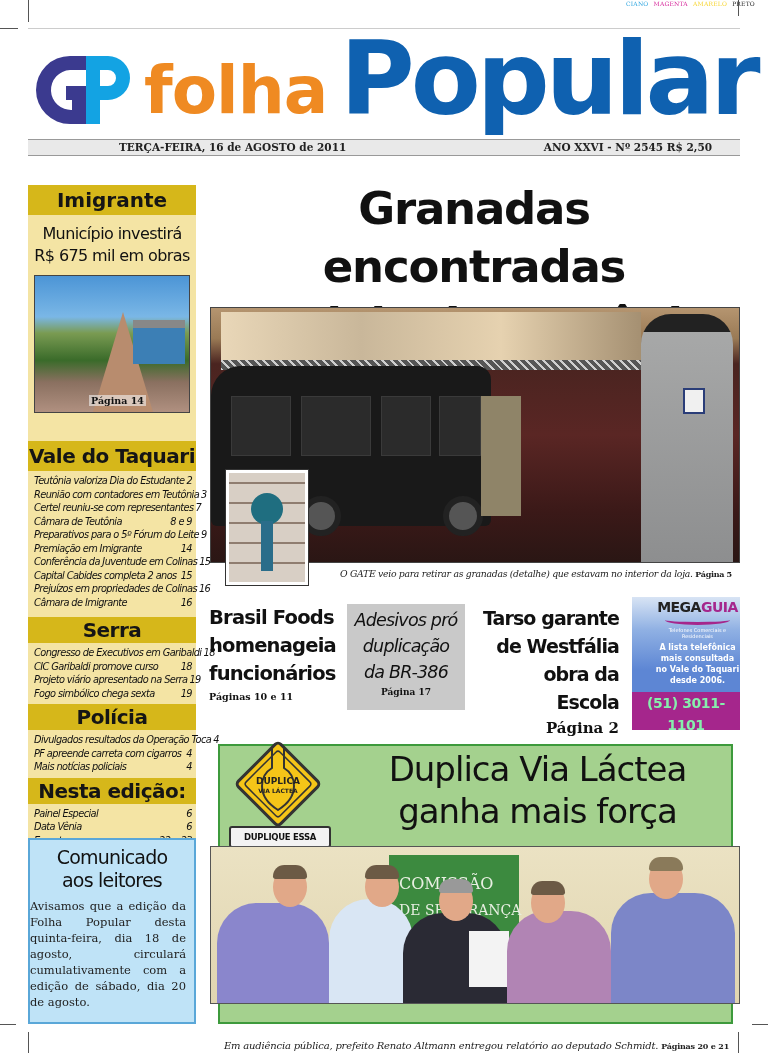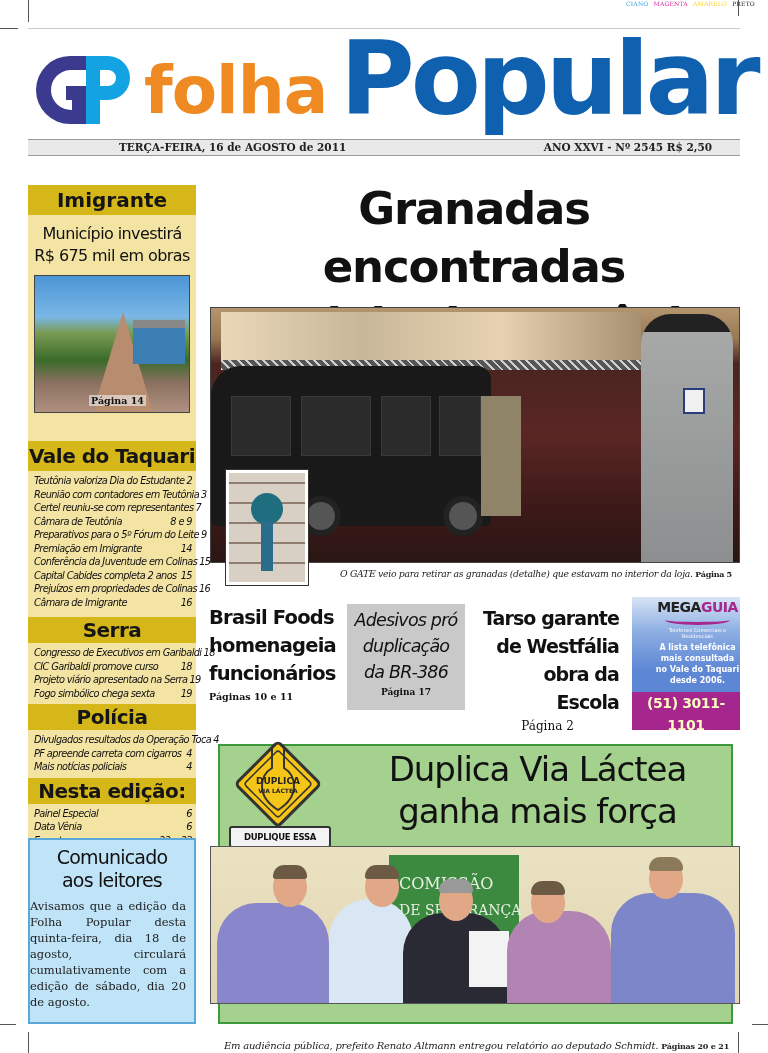--- a/index.html
+++ b/index.html
@@ -87,7 +87,7 @@
   .megaguia .wave { height: 10px; margin: 0 10px; border-bottom: 3px solid #a5268c; border-radius: 0 0 50% 50%; }
   .megaguia .sub { text-align: center; font-size: 5px; color: #fff; margin-top: 2px; }
   .megaguia .desc { text-align: center; font-family: "DejaVu Sans", sans-serif; font-weight: bold; font-size: 8px; line-height: 11px; color: #fff; margin-top: 3px; }
-  .megaguia .phone-box { position: absolute; left: 0; bottom: 0; width: 108px; height: 38px; background: #a5268c; text-align: center; color: #fef9c3; }
+  .megaguia .phone-box { position: absolute; left: 0; bottom: 0; width: 108px; height: 38px; background: #a5268c; text-align: center; color: #86efac; }
   .megaguia .phone { font-family: "DejaVu Sans", sans-serif; font-weight: bold; font-size: 14px; line-height: 22px; letter-spacing: -0.4px; }
 
   

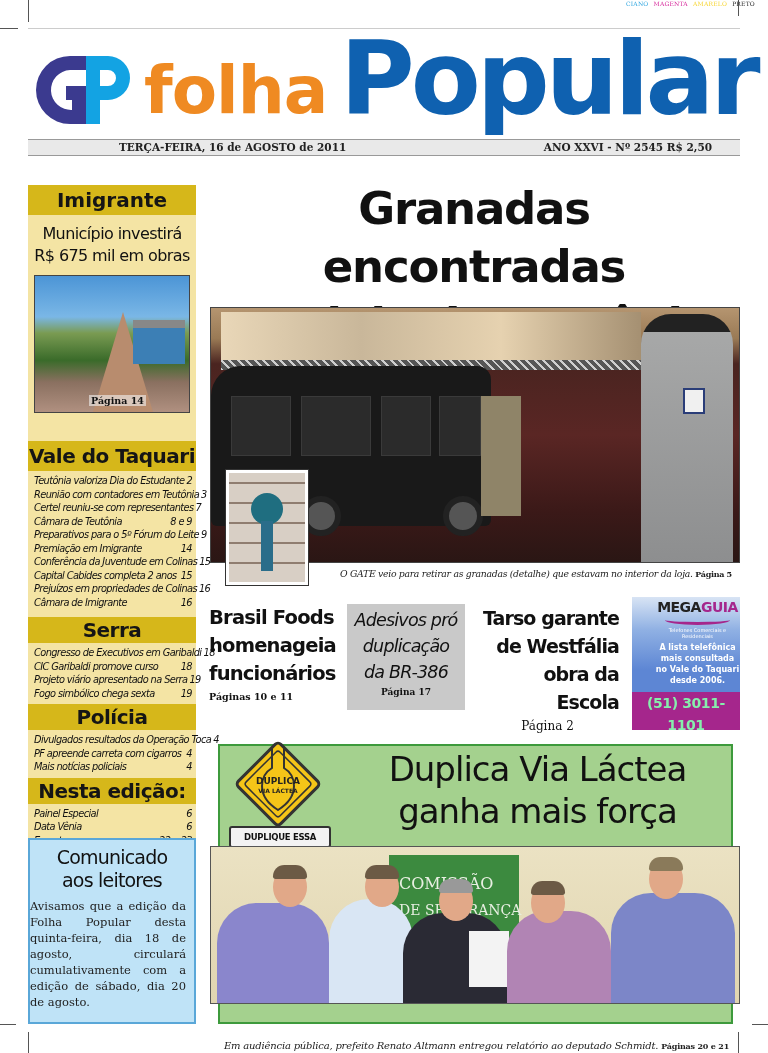--- a/index.html
+++ b/index.html
@@ -78,7 +78,7 @@
 
   .story-tarso { position: absolute; left: 476px; top: 604px; width: 143px; text-align: right; }
   .story-tarso .t { font-family: "DejaVu Sans", sans-serif; font-weight: bold; font-size: 19px; line-height: 28px; letter-spacing: -0.9px; }
-  .story-tarso .p { font-family: "DejaVu Serif", serif; font-size: 12px; font-weight: normal; margin-top: 3px; text-align: center; }
+  .story-tarso .p { font-family: "DejaVu Serif", serif; font-size: 15px; font-weight: bold; margin-top: 3px; }
 
   .megaguia { position: absolute; left: 632px; top: 597px; width: 108px; height: 133px; background: linear-gradient(180deg, #d8e4f4 0%, #8fb0e3 25%, #5d86d4 55%, #5d86d4 70%); overflow: hidden; padding-left: 23px; }
   .megaguia .brand { text-align: center; font-family: "DejaVu Sans", sans-serif; font-weight: bold; font-size: 14px; color: #222; padding-top: 2px; letter-spacing: -0.5px; }

